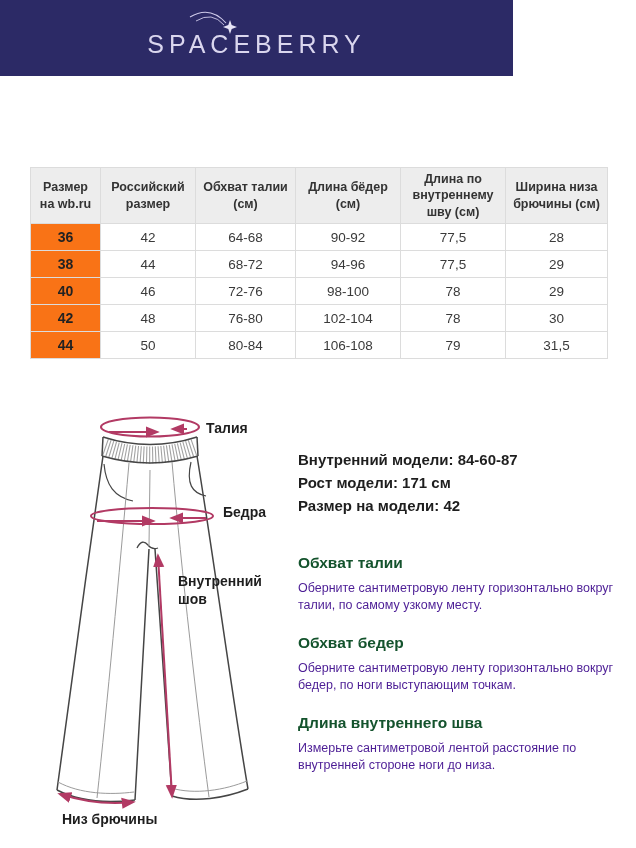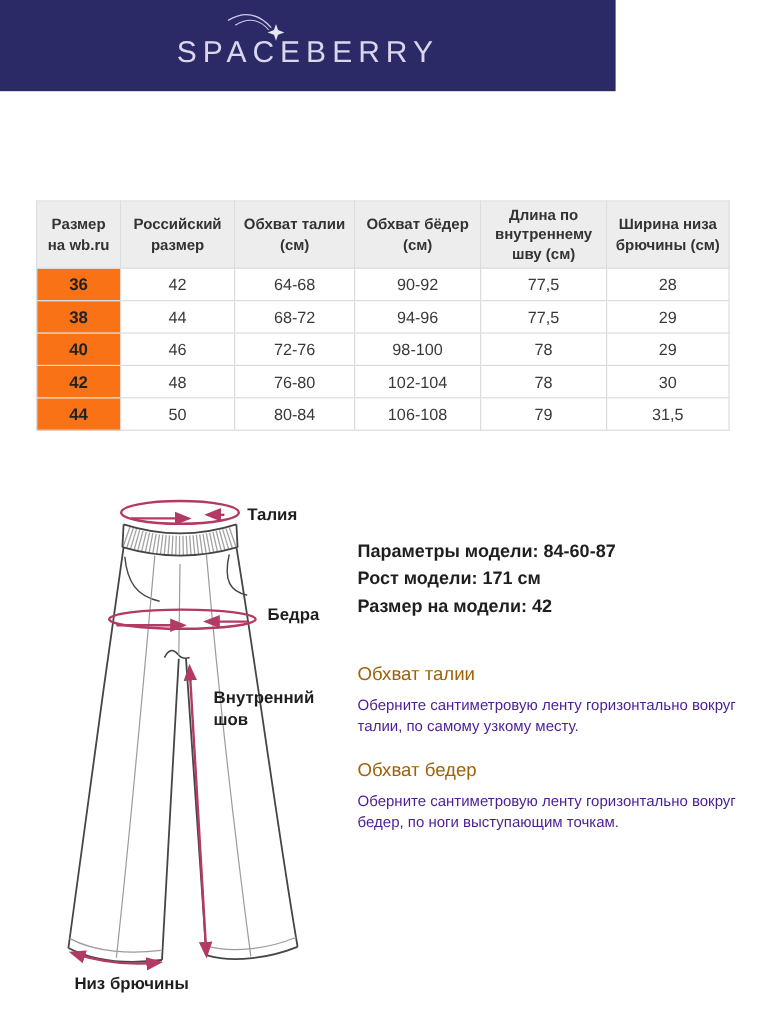--- a/index.html
+++ b/index.html
@@ -79,7 +79,7 @@
         <th>Размер на wb.ru</th>
         <th>Российский размер</th>
         <th>Обхват талии (см)</th>
-        <th>Обхват бёдер (см)</th>
+        <th>Длина бёдер (см)</th>
         <th>Длина по внутреннему шву (см)</th>
         <th>Ширина низа брючины (см)</th>
       </tr>

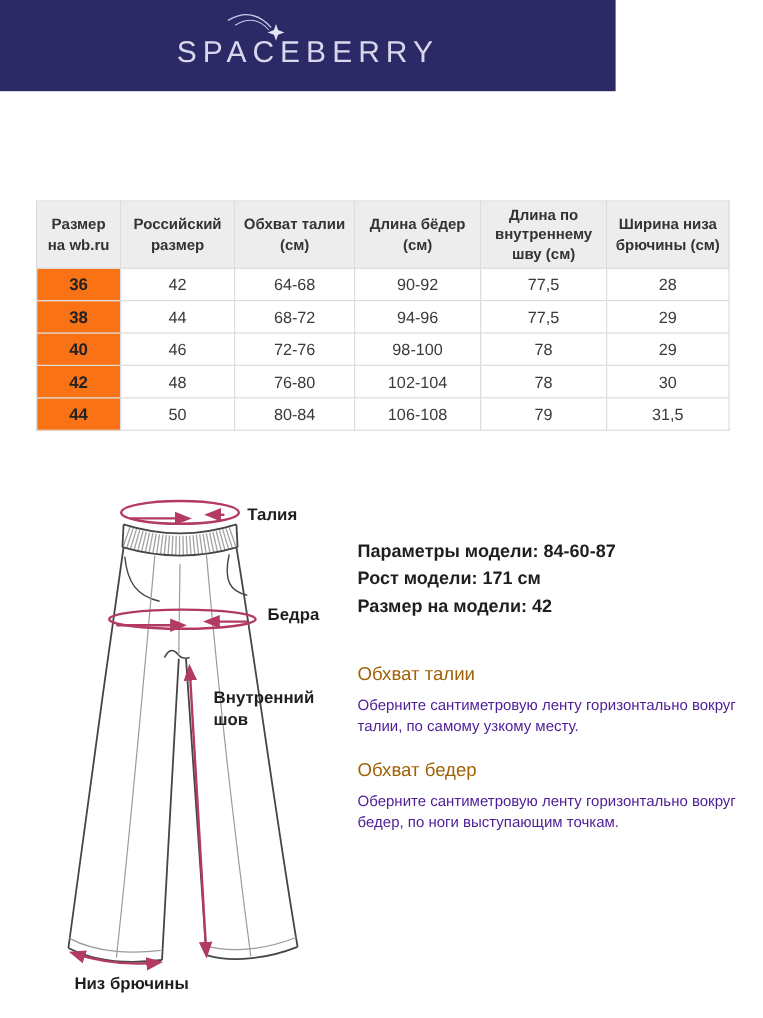--- a/index.html
+++ b/index.html
@@ -191,7 +191,7 @@
 
   <div class="info">
     <div class="model-line">
-      <span class="ml-label">Параметры модели:</span><span class="ml-value"> 84-60-87</span>
+      <span class="ml-label">Внутренний модели:</span><span class="ml-value"> 84-60-87</span>
     </div>
     <div class="model-line">
       <span class="ml-label">Рост модели:</span><span class="ml-value"> 171 см</span>

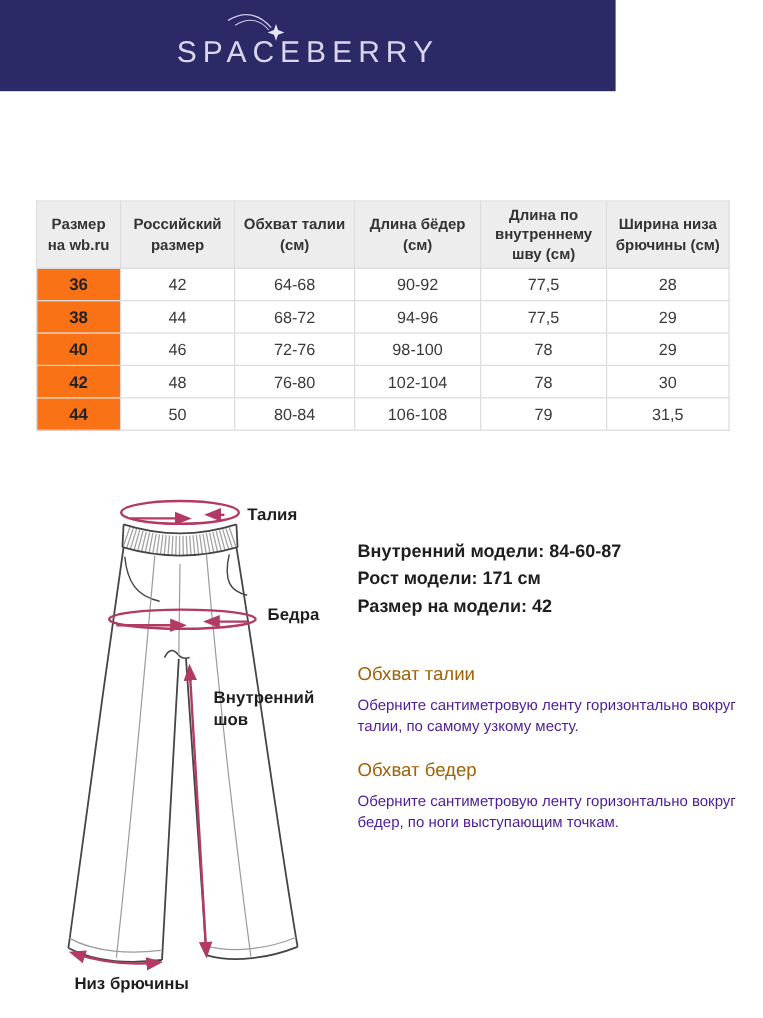--- a/index.html
+++ b/index.html
@@ -47,7 +47,7 @@
   .model-line .ml-value { font-weight:700; }
   .guide-section { margin-top:21px; }
   .guide-section.first { margin-top:37px; }
-  .gs-title { font-size:15.5px; font-weight:400; line-height:18px; margin-bottom:8px; color:#a16207; }
+  .gs-title { font-size:15.5px; font-weight:700; line-height:18px; margin-bottom:8px; color:#14532d; }
   .gs-text  { font-size:12.5px; line-height:16.5px; color:#4c1d95; }
 </style>
 </head>

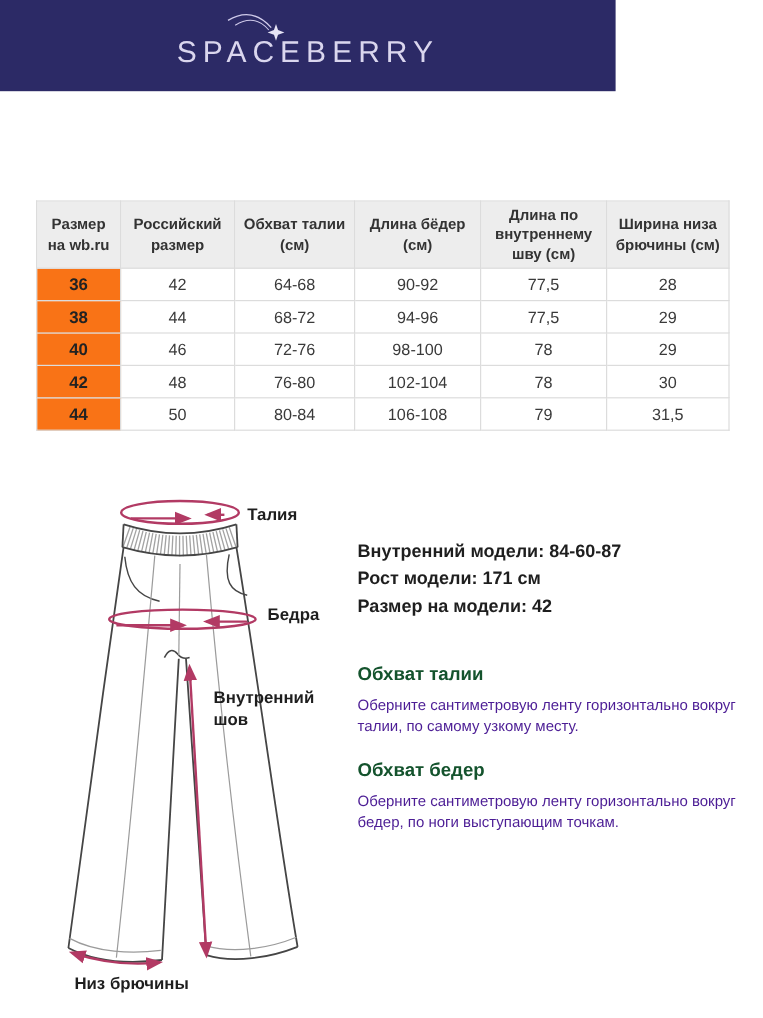--- a/index.html
+++ b/index.html
@@ -208,6 +208,10 @@
       <div class="gs-title">Обхват бедер</div>
       <p class="gs-text">Оберните сантиметровую ленту горизонтально вокруг бедер, по ноги выступающим точкам.</p>
     </div>
+    <div class="guide-section">
+      <div class="gs-title">Длина внутреннего шва</div>
+      <p class="gs-text">Измерьте сантиметровой лентой расстояние по внутренней стороне ноги до низа.</p>
+    </div>
   </div>
 </section>
 

